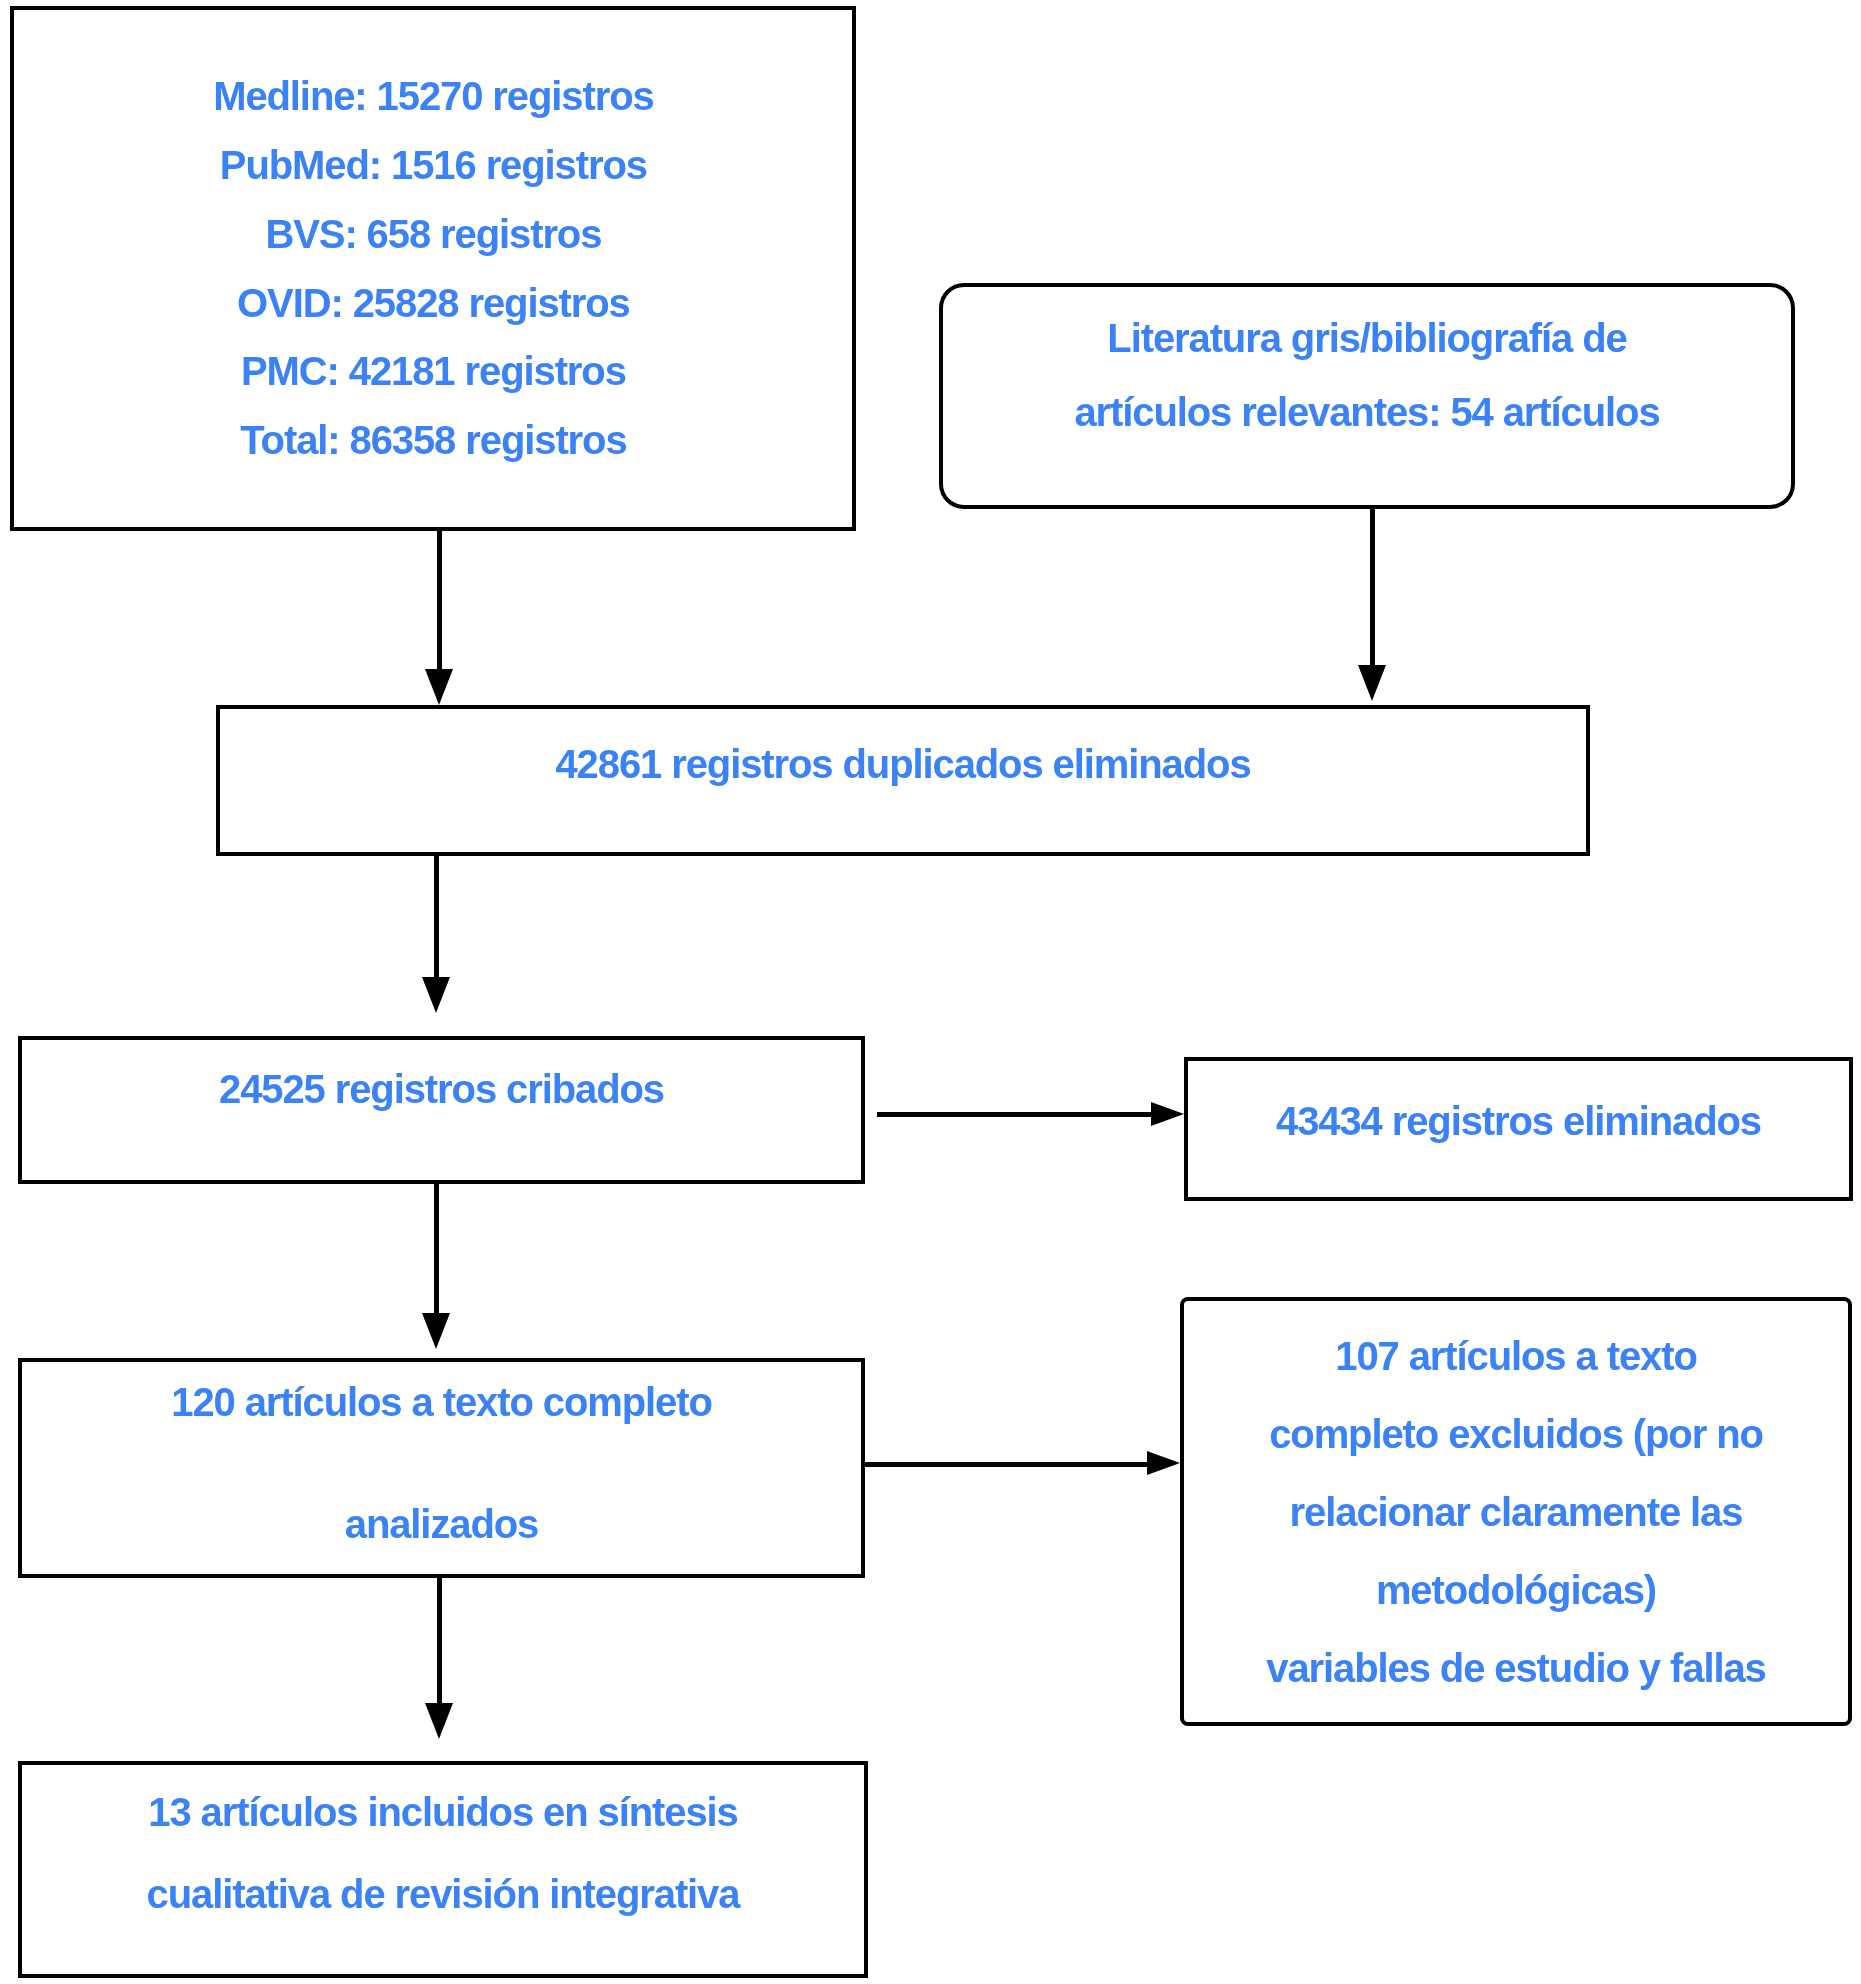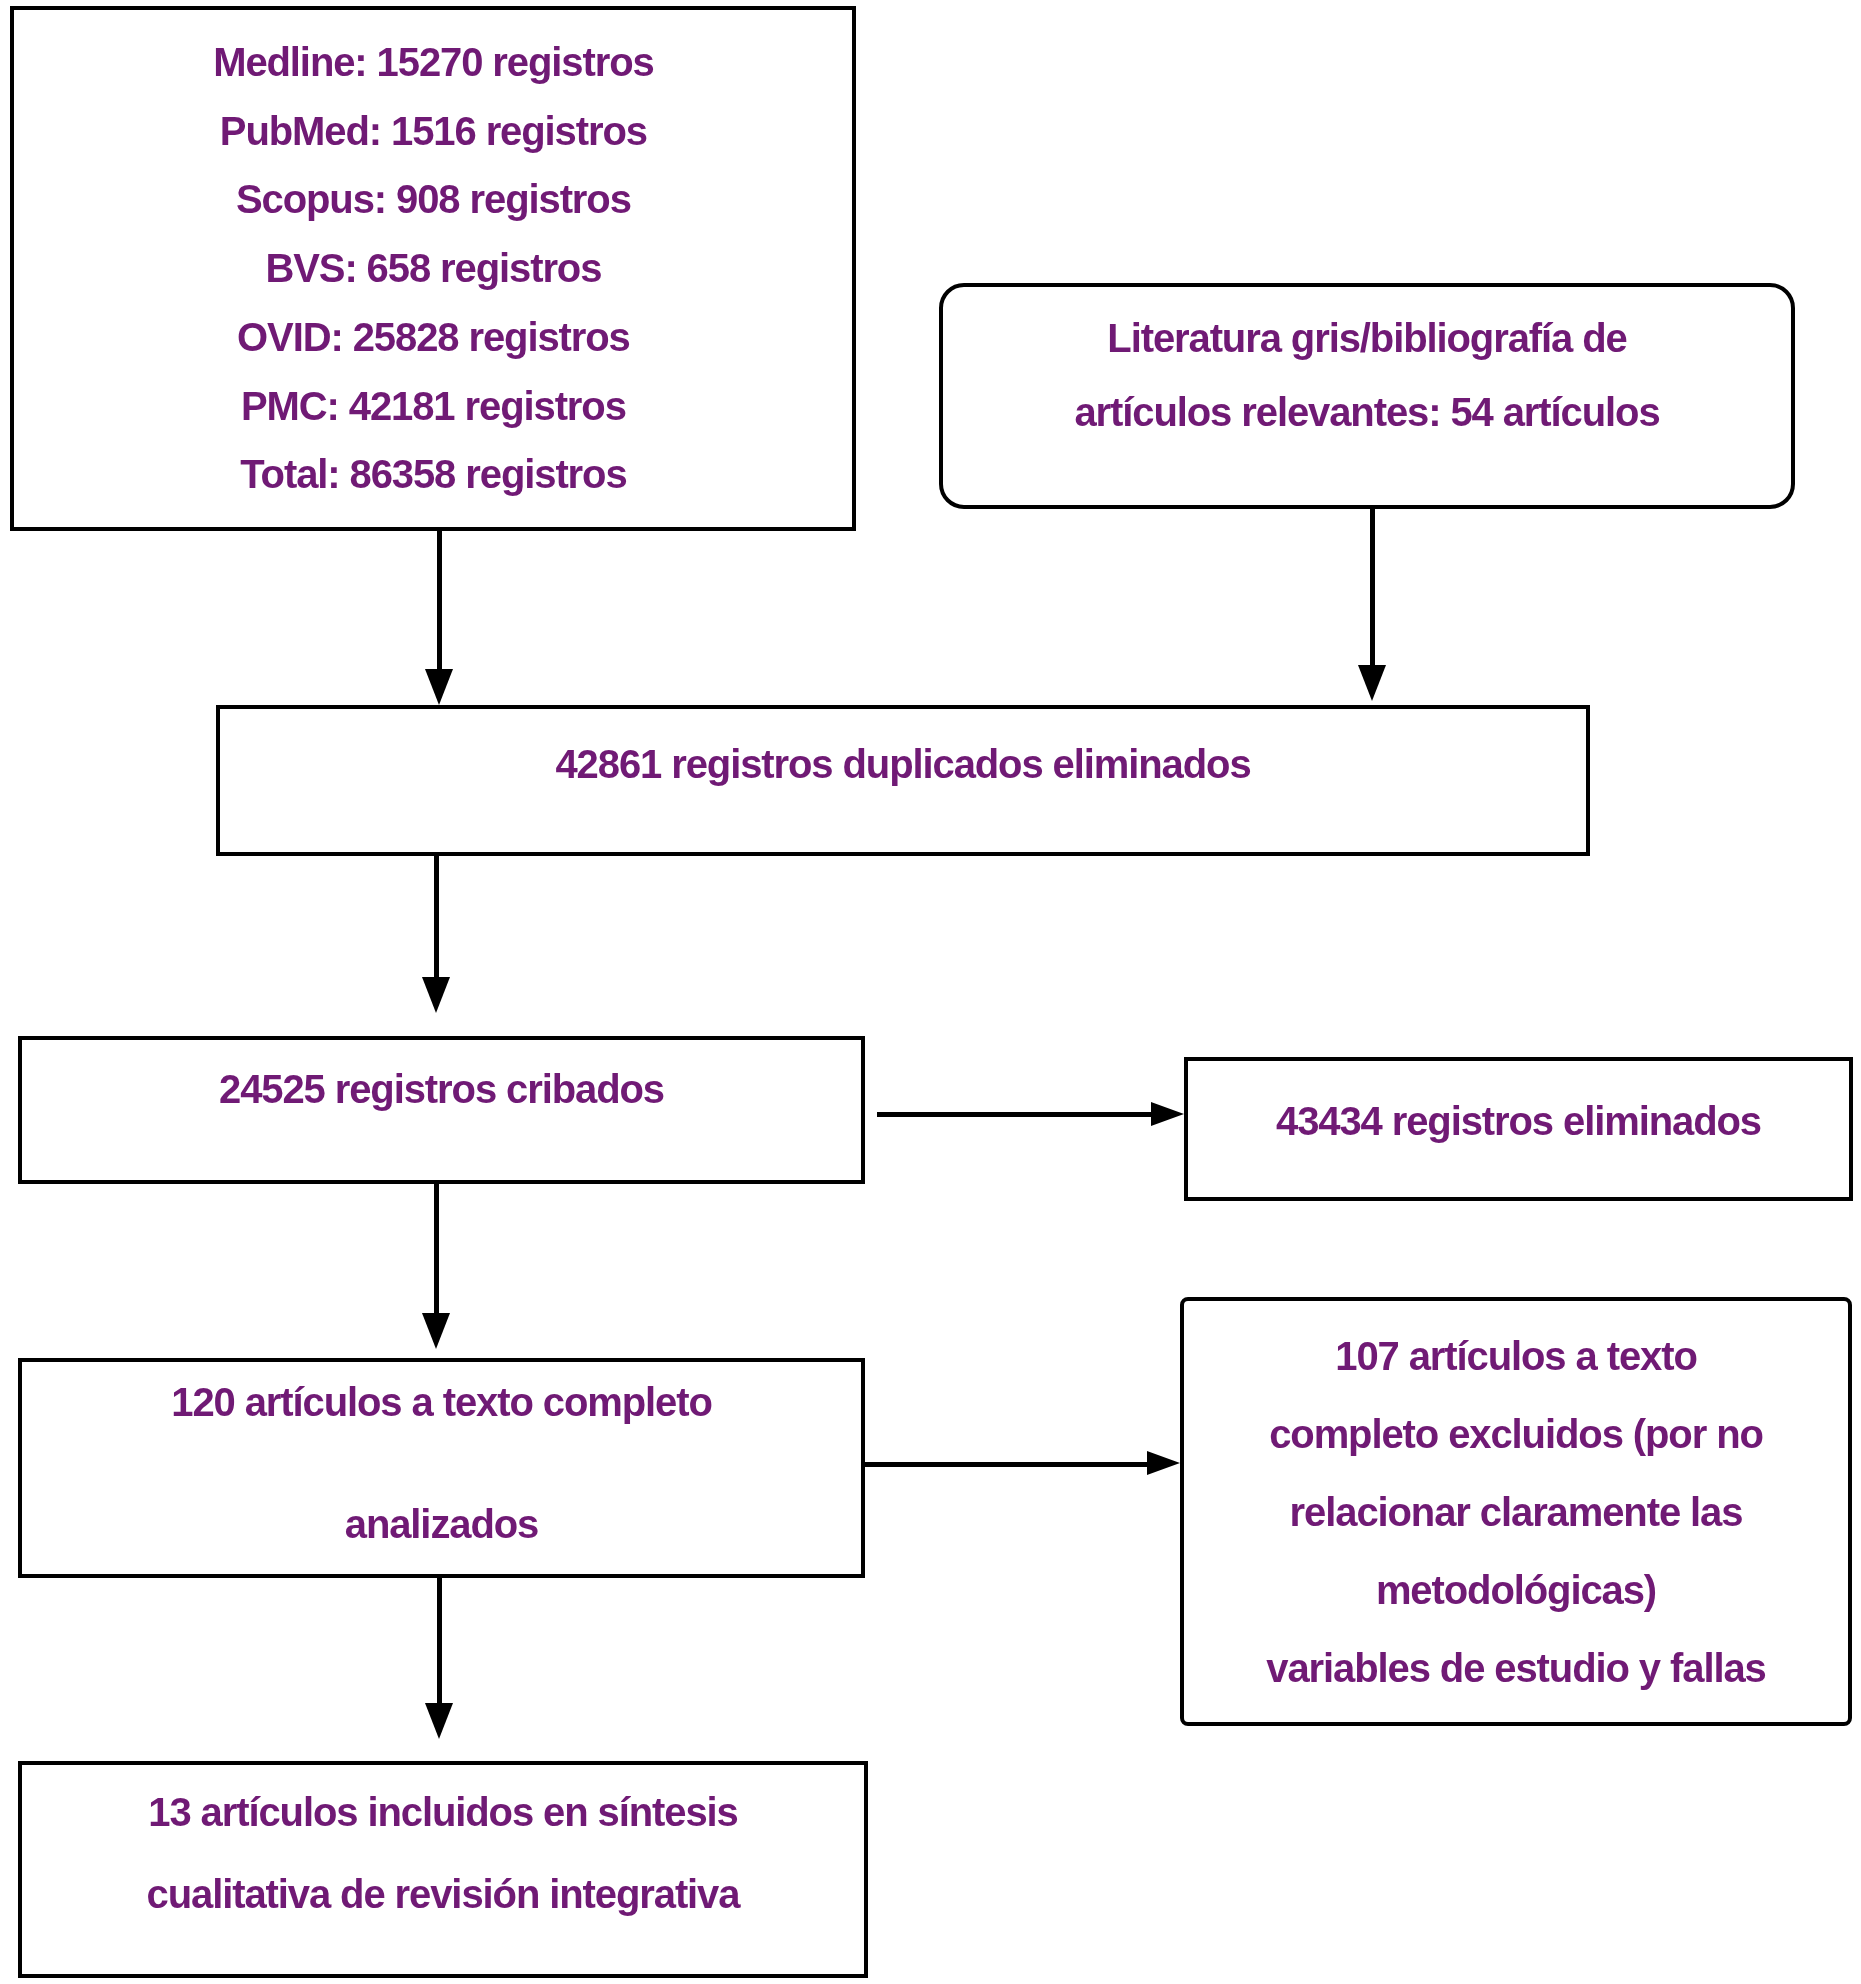--- a/index.html
+++ b/index.html
@@ -13,7 +13,7 @@
     height: 1985px;
     background: #ffffff;
     font-family: "Liberation Sans", "DejaVu Sans", sans-serif;
-    color: #701a75;
+    color: #3b82f6;
     overflow: hidden;
   }
   .box {

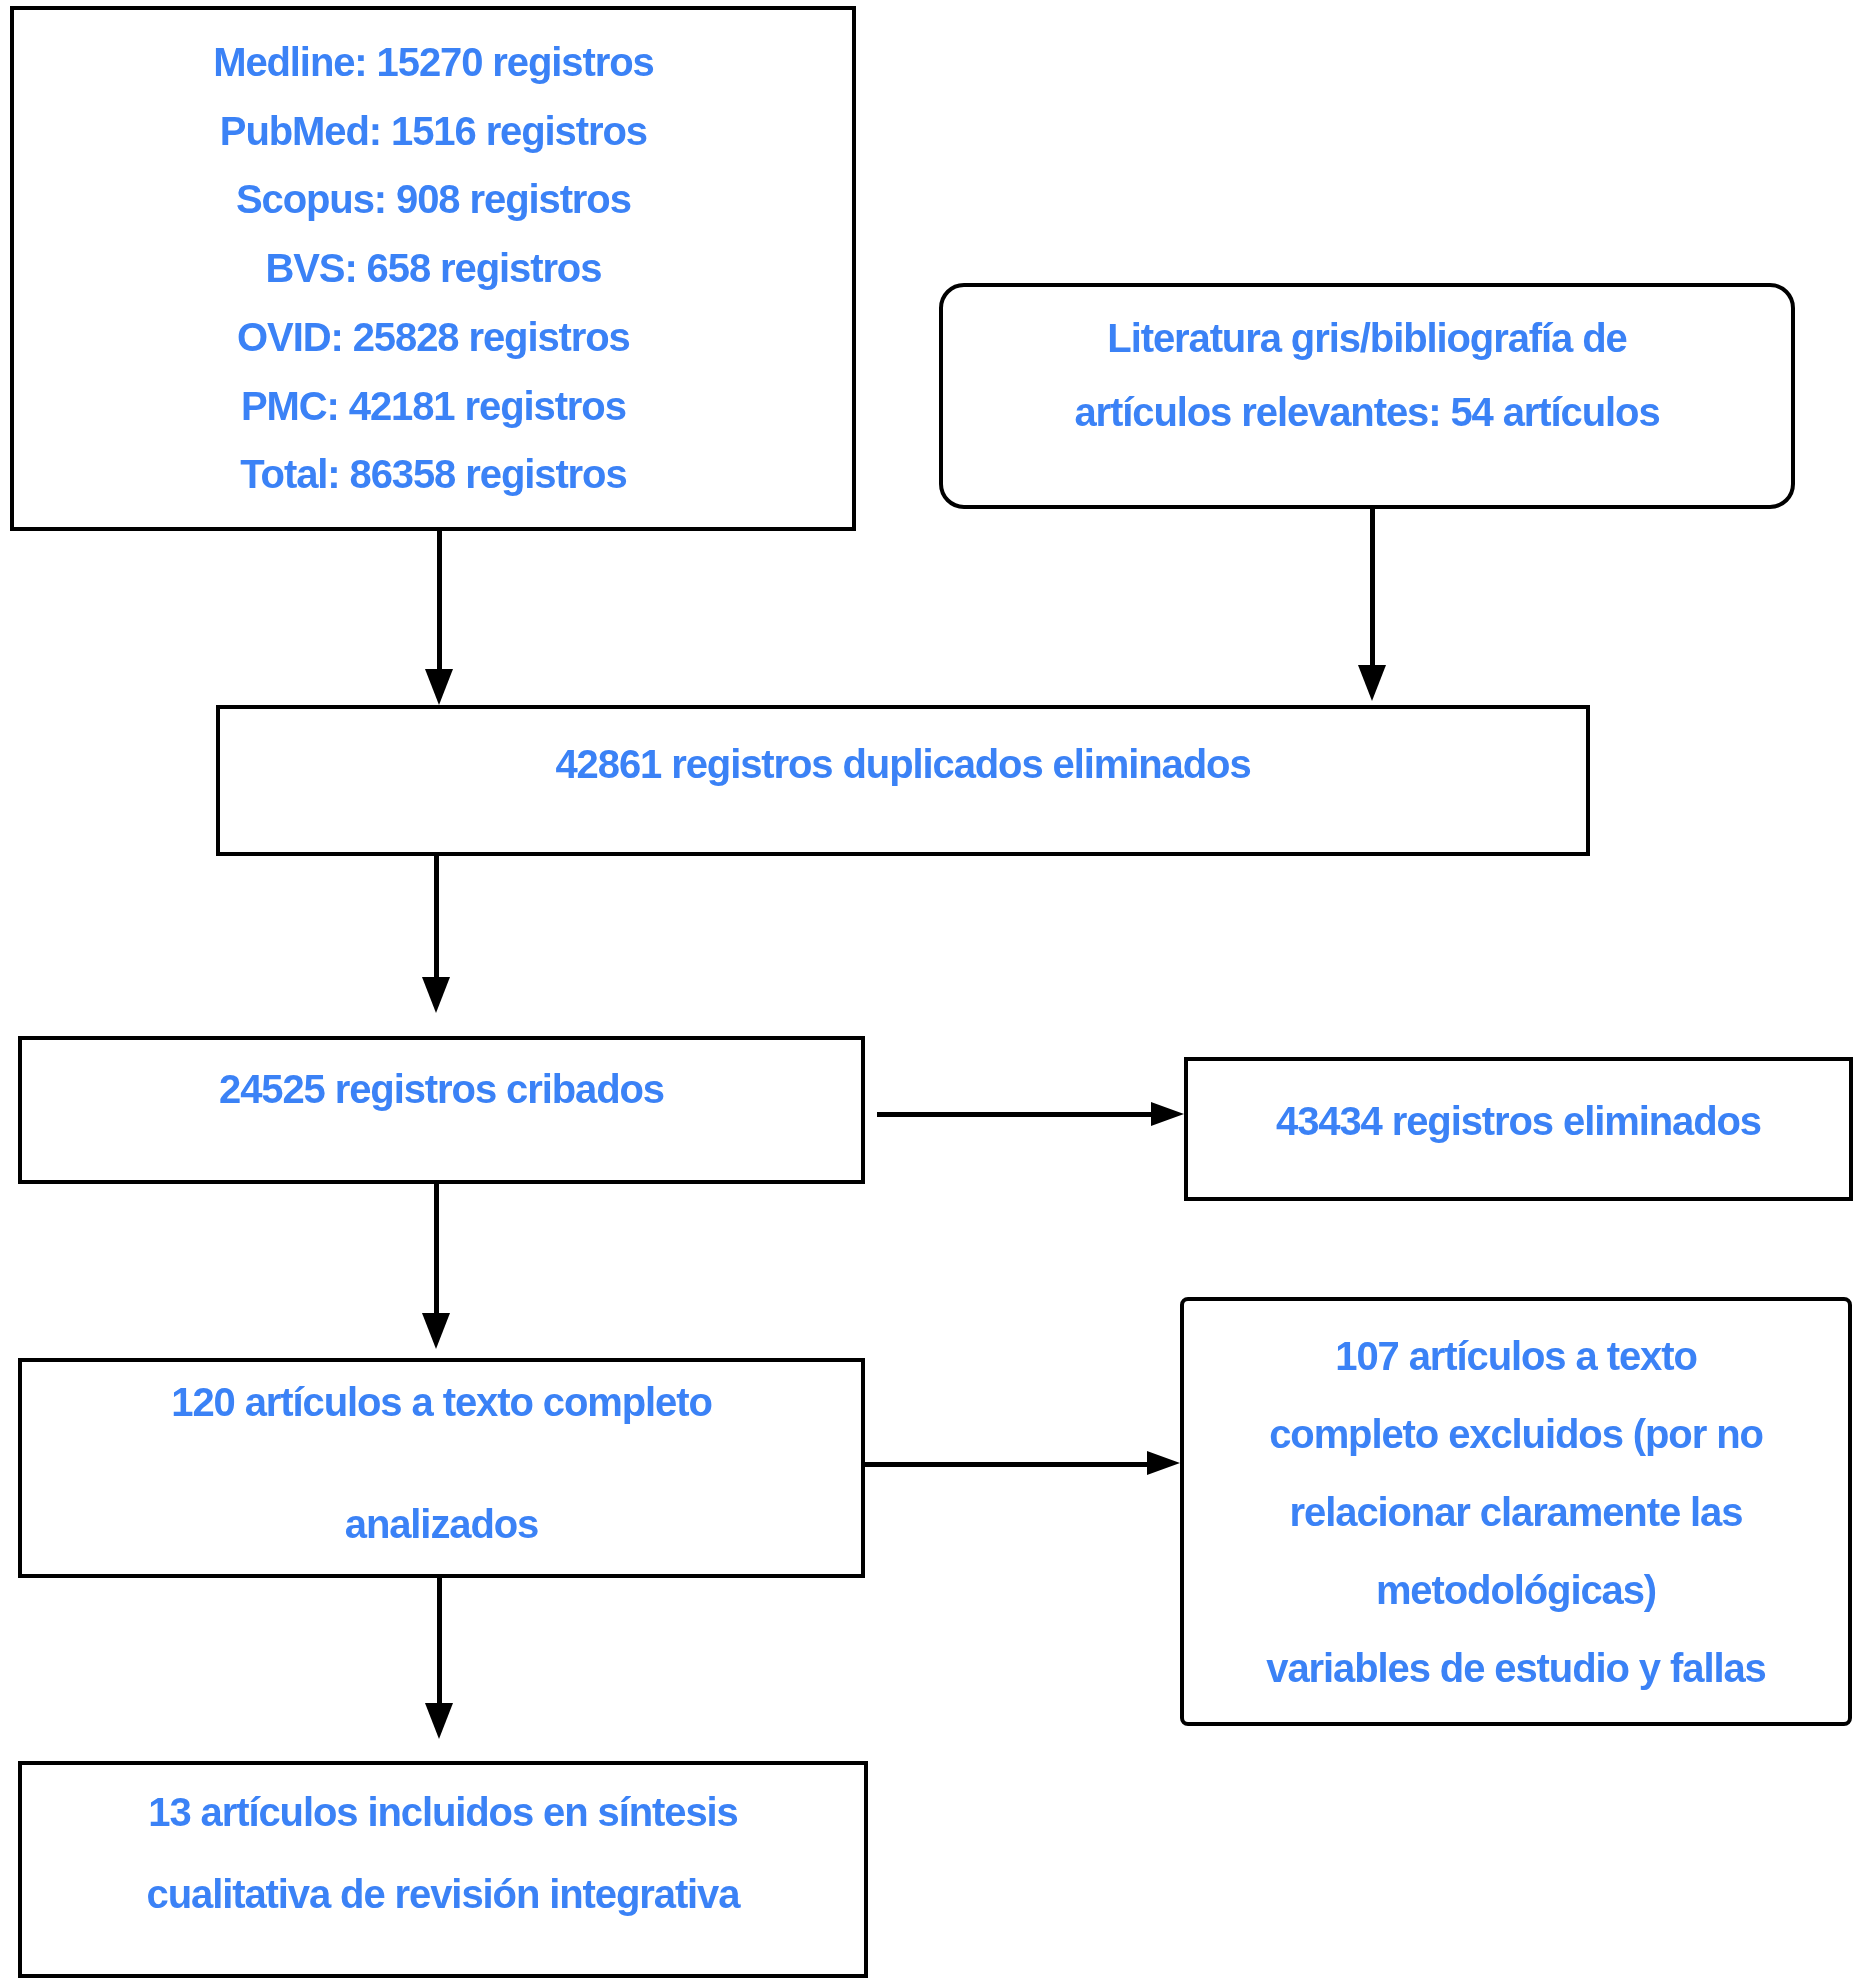--- a/index.html
+++ b/index.html
@@ -95,7 +95,6 @@
   <div class="box b-sources">
     <div class="tline">Medline: 15270 registros</div>
     <div class="tline">PubMed: 1516 registros</div>
-    <div class="tline">Scopus: 908 registros</div>
     <div class="tline">BVS: 658 registros</div>
     <div class="tline">OVID: 25828 registros</div>
     <div class="tline">PMC: 42181 registros</div>

